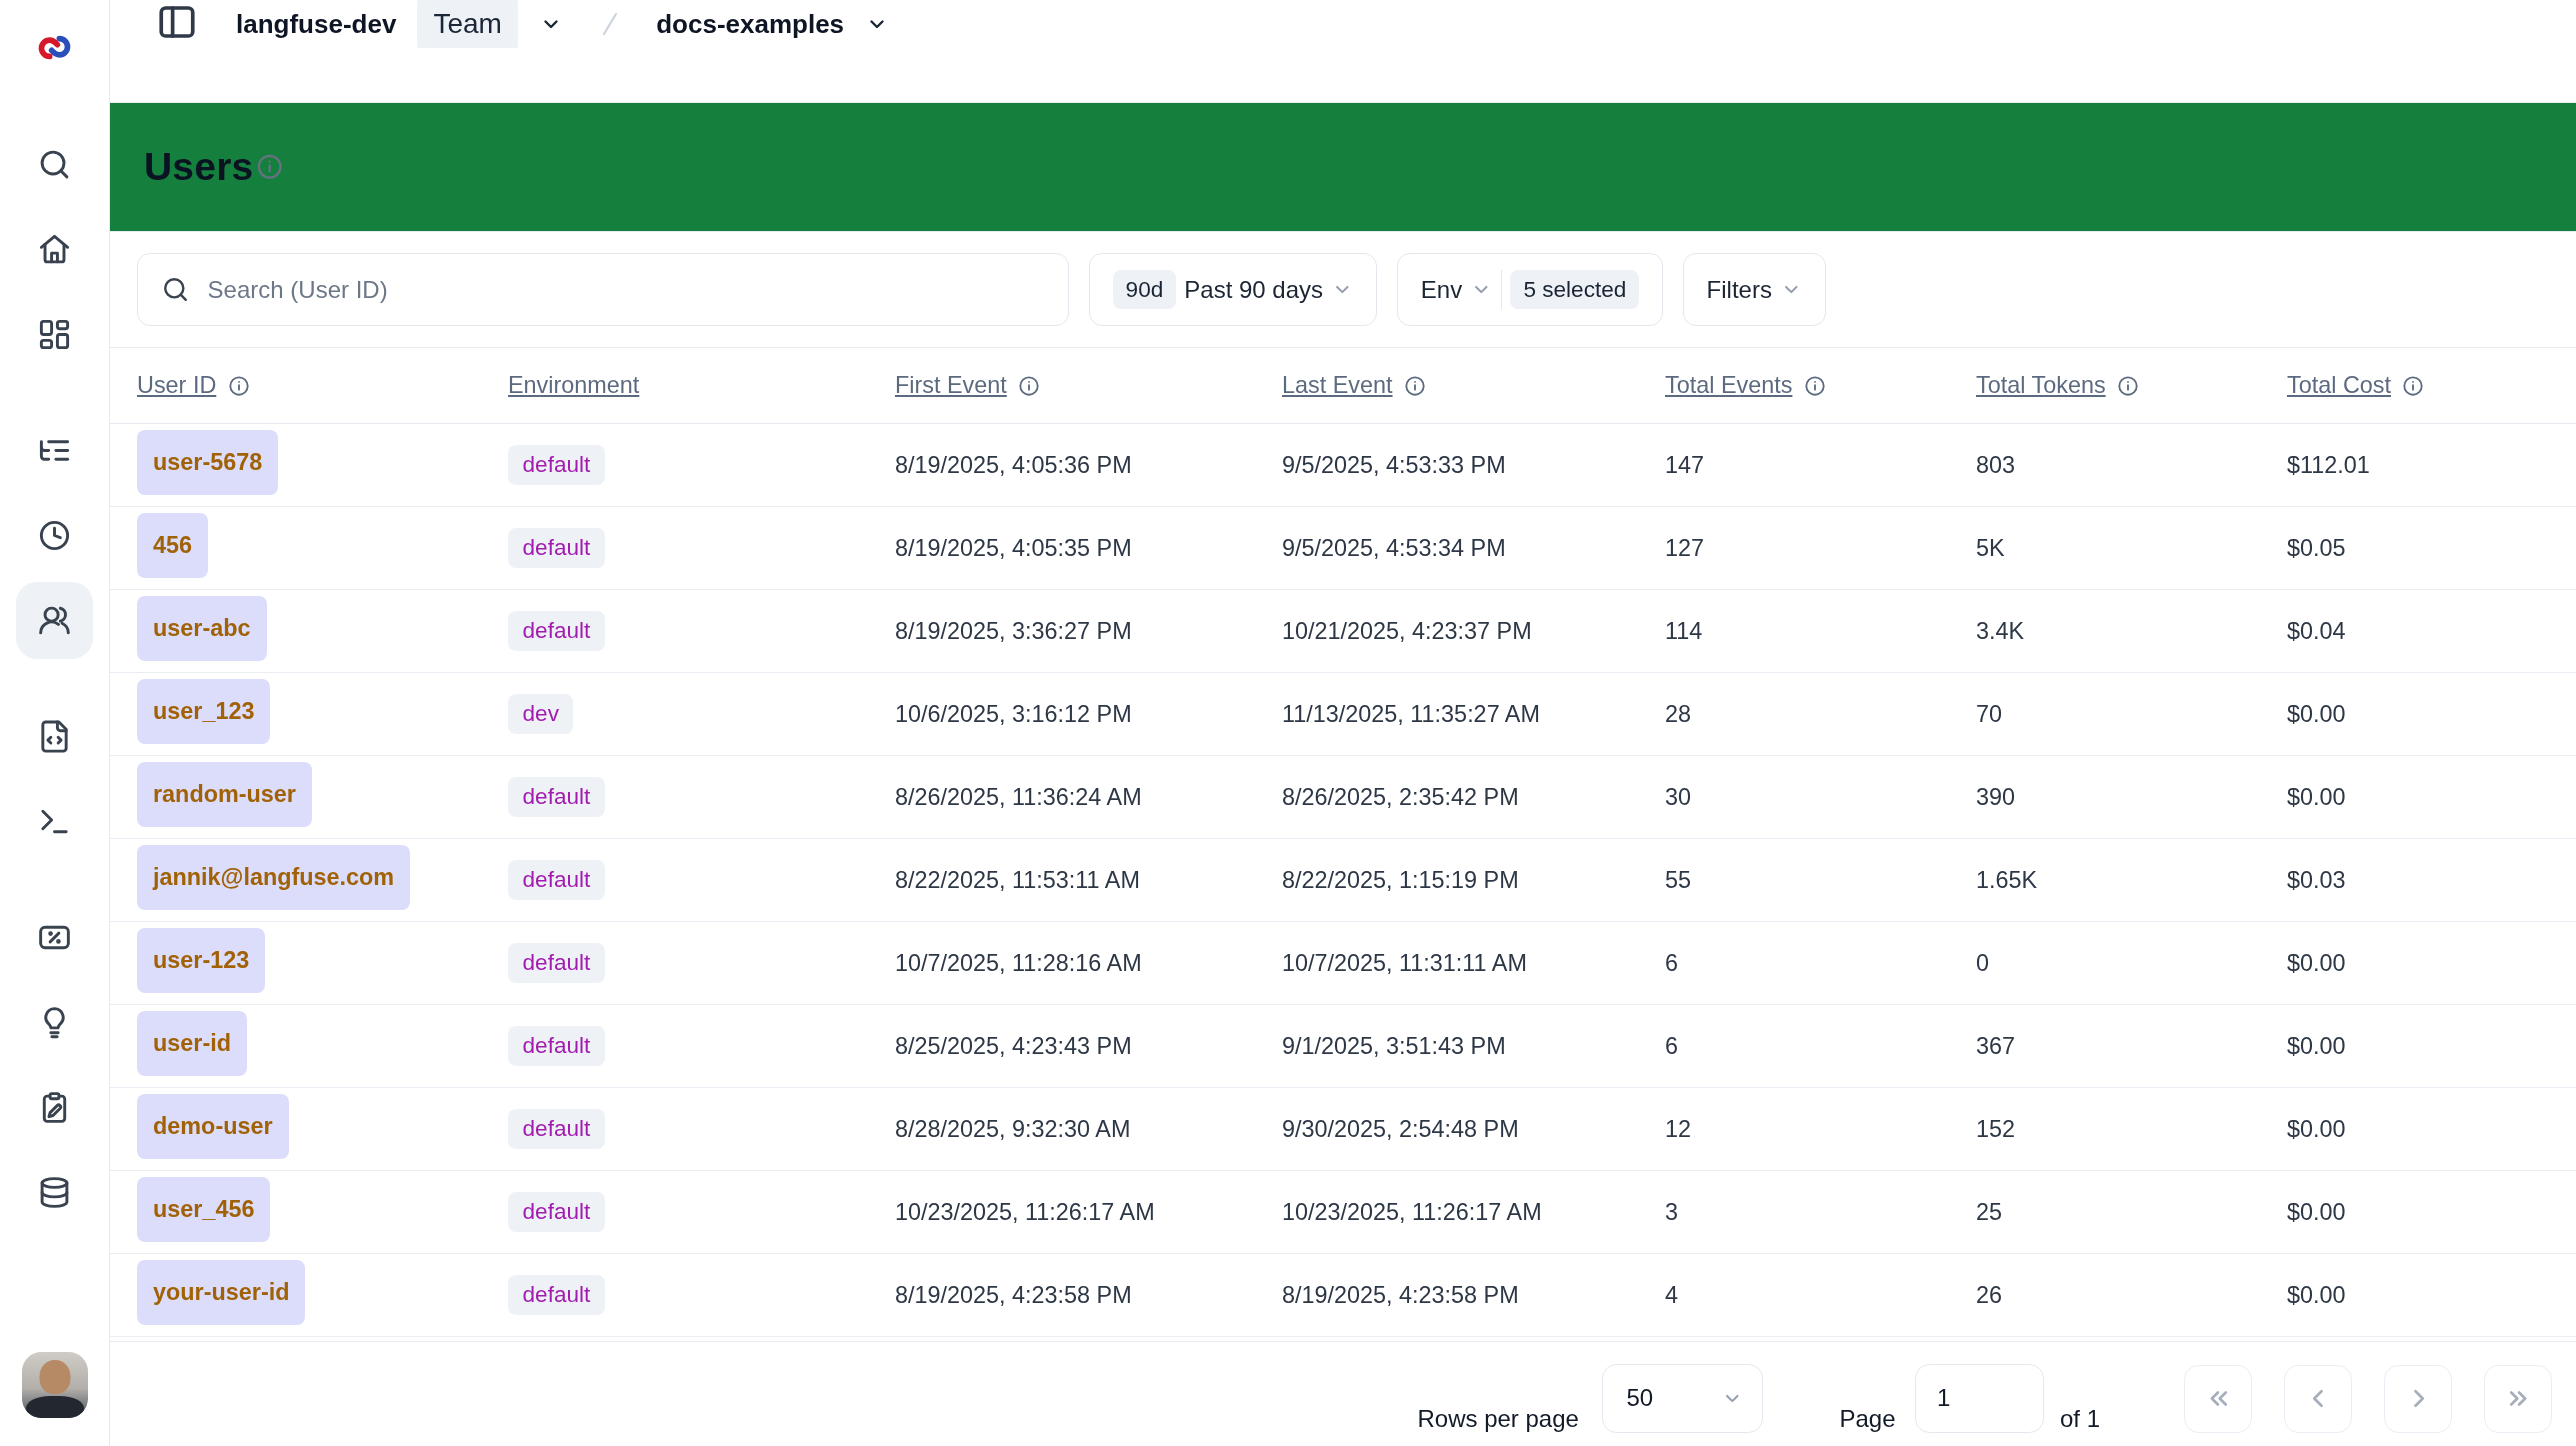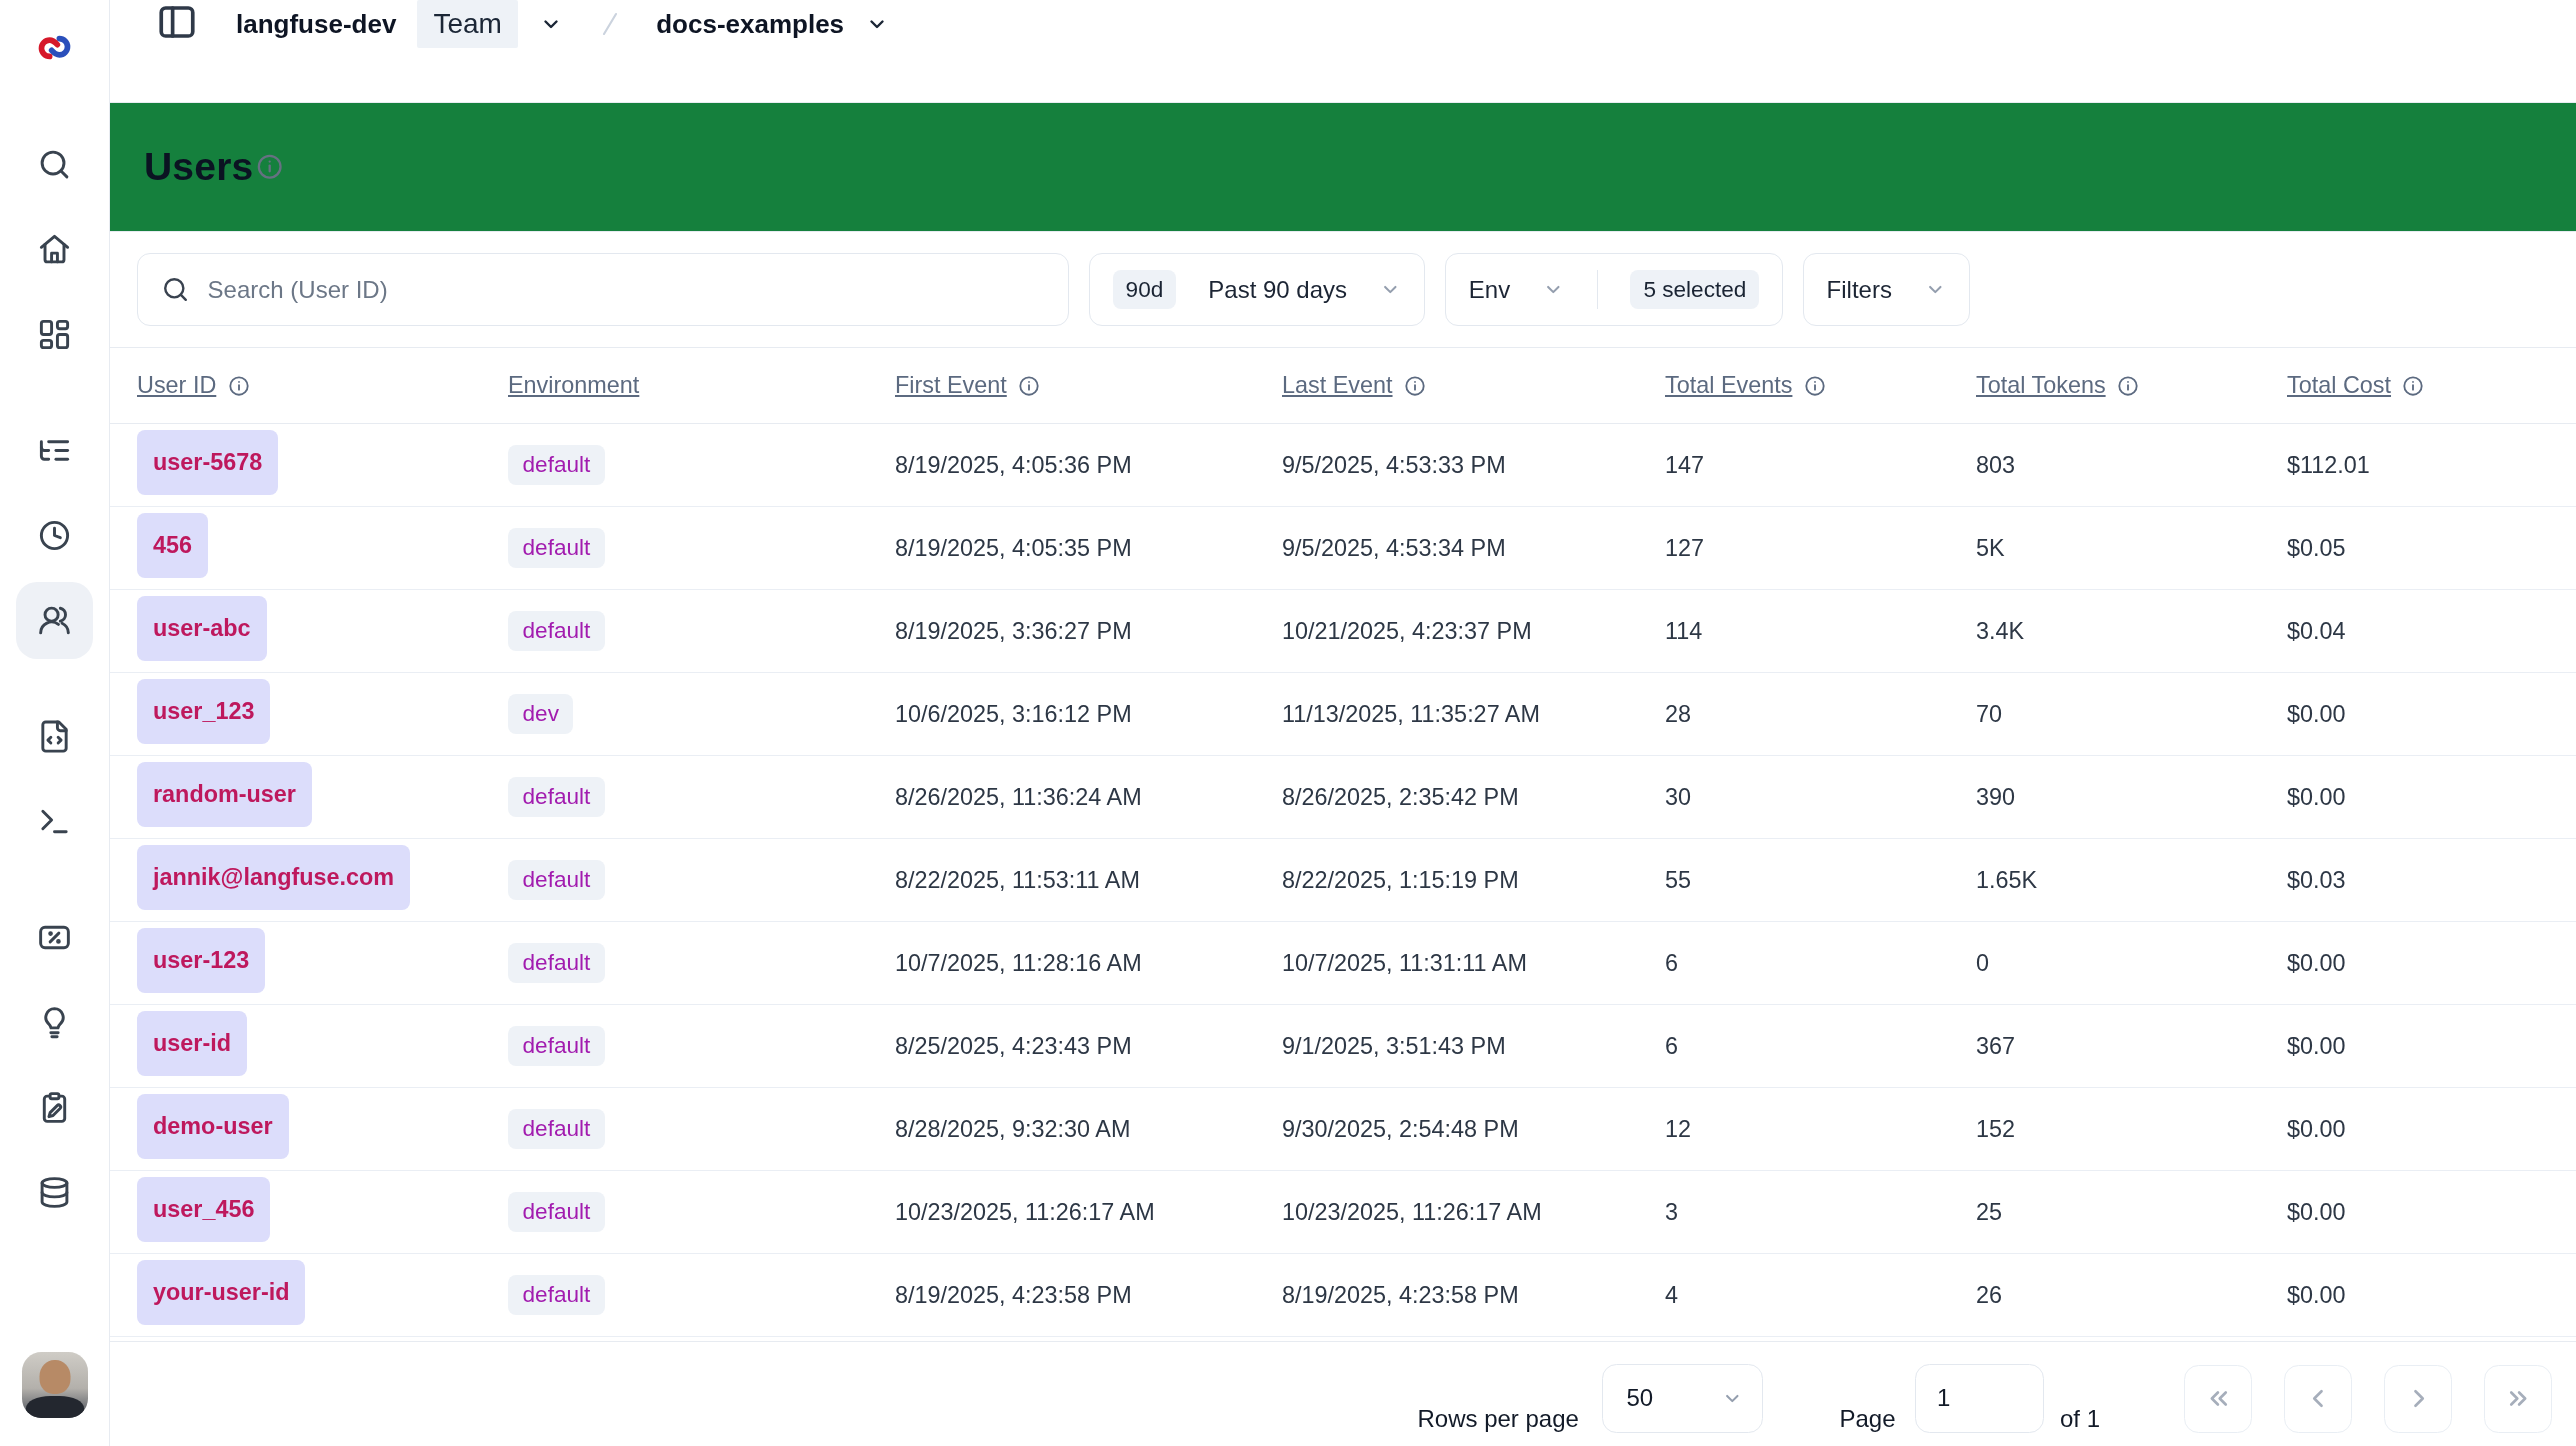--- a/index.html
+++ b/index.html
@@ -40,7 +40,7 @@
   .search-box svg { width:29px; height:29px; color:#39424f; flex:0 0 auto; }
   .search-box input { border:none; outline:none; flex:1; font-size:24px; color:#1c2534; font-family:inherit; background:transparent; }
   .search-box input::placeholder { color:#6c7787; }
-  .btn { height:73px; border:1.6px solid #e3e8ef; border-radius:13px; background:#fff; display:flex; align-items:center; padding:0 22.6px; gap:32px; font-size:24px; color:#1c2534; cursor:pointer; white-space:nowrap; }
+  .btn { height:73px; border:1.6px solid #e3e8ef; border-radius:13px; background:#fff; display:flex; align-items:center; padding:0 22.6px; gap:8px; font-size:24px; color:#1c2534; cursor:pointer; white-space:nowrap; }
   .mini-badge { background:#eef2f7; border-radius:8px; padding:6.5px 13px; font-size:22.6px; color:#1a2433; }
   .v-div { width:1.6px; height:39px; background:#e3e8ef; }
 

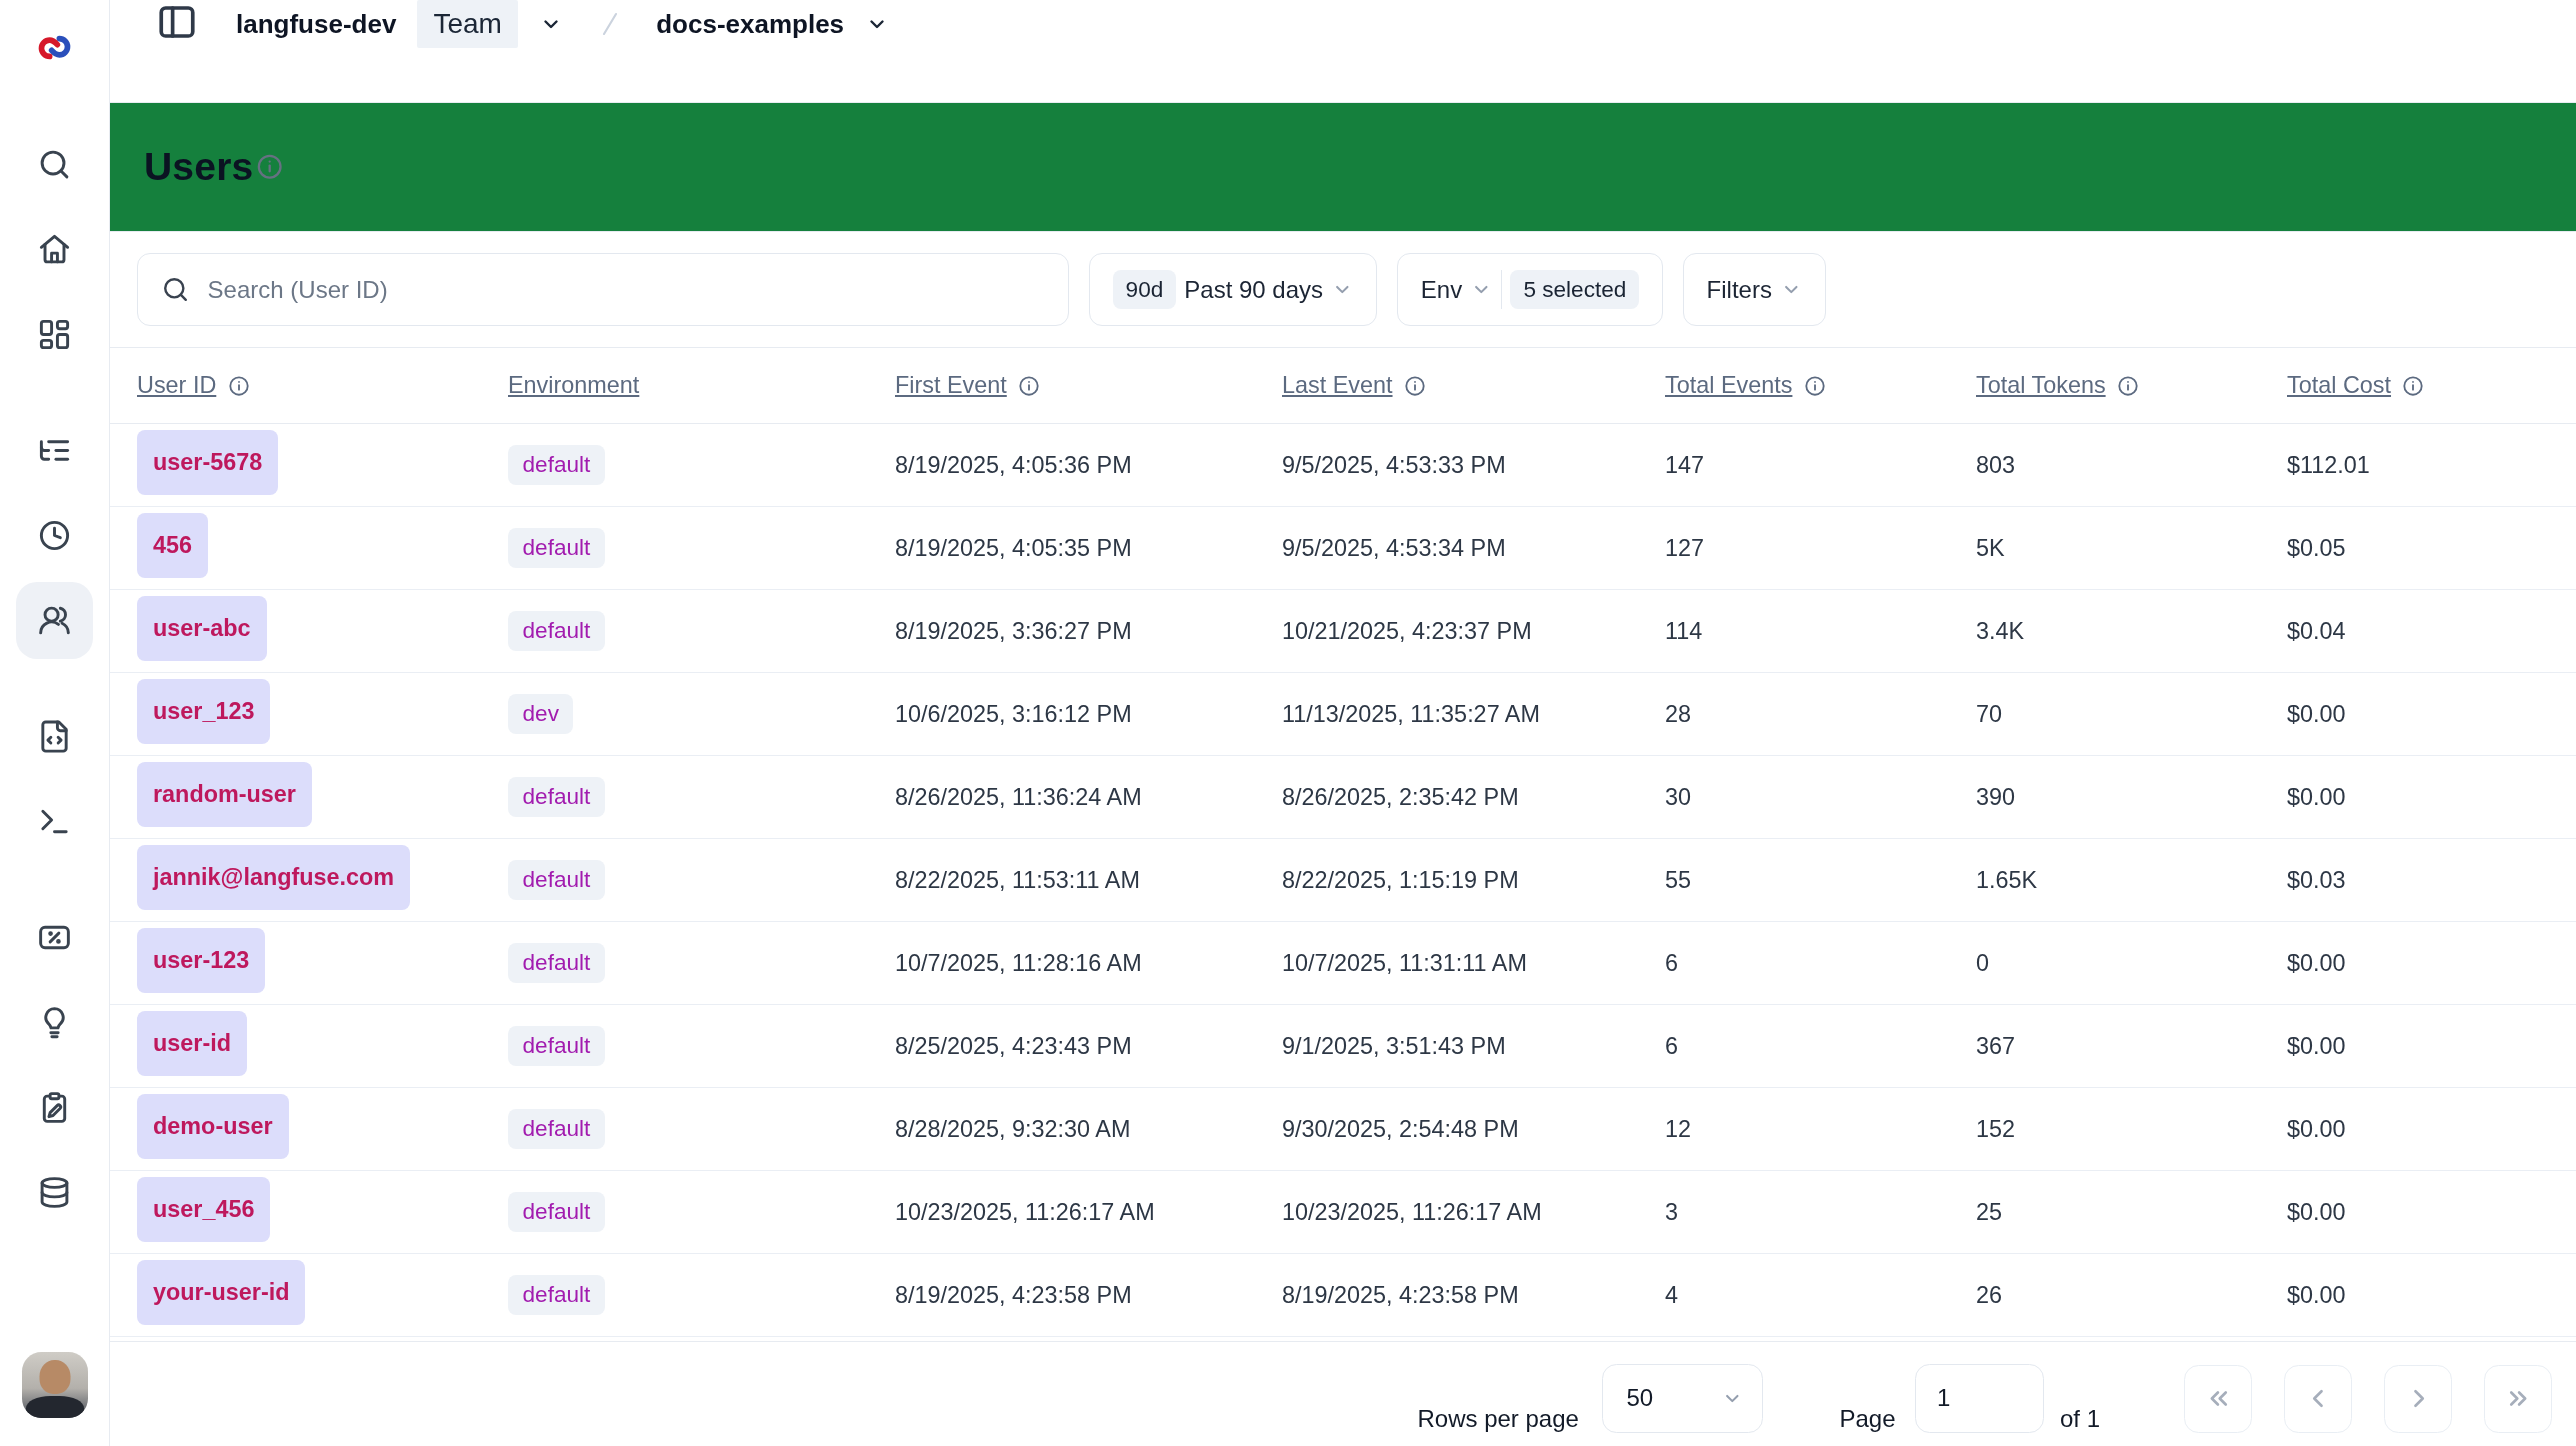--- a/index.html
+++ b/index.html
@@ -51,7 +51,7 @@
   .th svg { width:22px; height:22px; flex:0 0 auto; }
   .tbody { flex:1; overflow:hidden; }
   .trow { height:83px; border-bottom:1.6px solid #eaeef4; display:grid; grid-template-columns:var(--cols); align-items:center; padding:0 27px; font-size:23.4px; color:#2d3745; cursor:pointer; }
-  .user-badge { background:#dcddfb; color:#be185d; font-weight:700; padding:19px 16px; border-radius:8px; display:inline-block; max-width:95%; overflow:hidden; text-overflow:ellipsis; white-space:nowrap; }
+  .user-badge { background:#dcddfb; color:#a16207; font-weight:700; padding:19px 16px; border-radius:8px; display:inline-block; max-width:95%; overflow:hidden; text-overflow:ellipsis; white-space:nowrap; }
   .env-badge { background:#eef2f7; color:#a21caf; padding:7.3px 14.5px; border-radius:8px; display:inline-block; font-size:22.6px; }
   .td-badge { overflow:hidden; }
 

